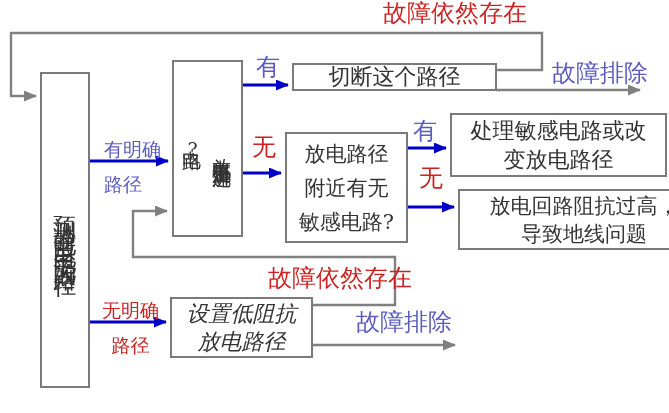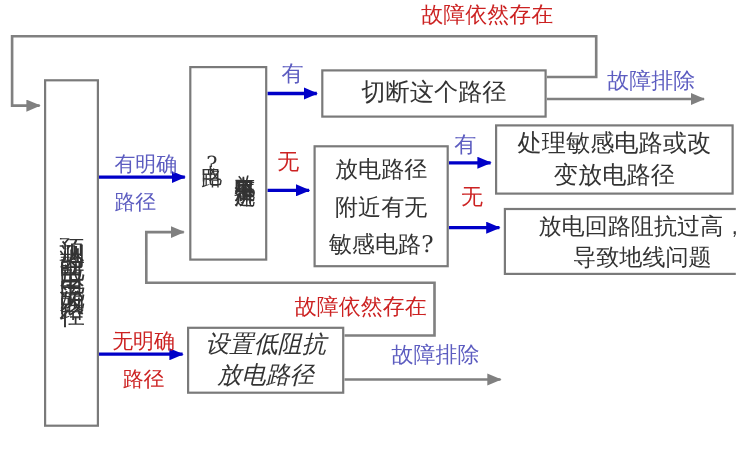--- a/index.html
+++ b/index.html
@@ -41,7 +41,7 @@
   .lbl{position:absolute;white-space:pre-line;line-height:35px;font-size:19px;}
   .lbl.blue{color:var(--label-blue);}
   .lbl.red{color:var(--label-red);}
-  .lbl.single{line-height:20px;font-size:20px;}
+  .lbl.single{line-height:20px;font-size:24px;}
   .lbl-fault-top{left:383px;top:3px;}
   .lbl-cleared-top{left:552px;top:63px;}
   .lbl-yes-flow{left:256px;top:57px;}

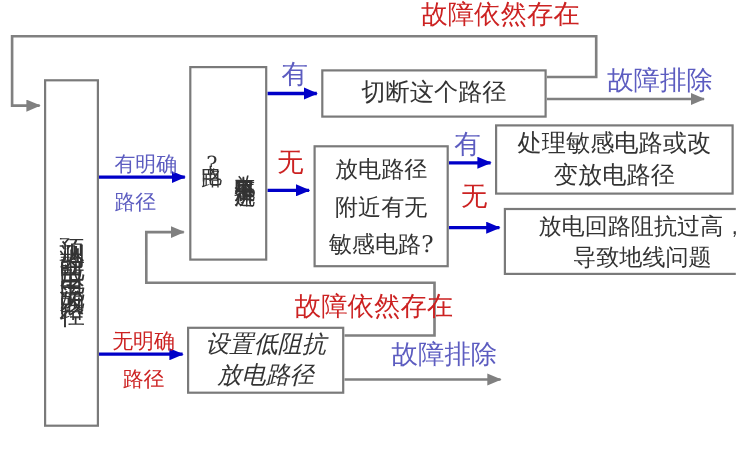--- a/index.html
+++ b/index.html
@@ -33,7 +33,7 @@
   .box-predict .vtext{letter-spacing:6px;}
   .box-flowq{left:172px;top:60px;width:71px;height:177px;font-size:19px;}
   .box-flowq .vtext{letter-spacing:1.5px;line-height:30px;text-align:center;}
-  .box-cut{left:292px;top:63px;width:205px;height:44px;font-size:22px;}
+  .box-cut{left:292px;top:63px;width:205px;height:28px;font-size:22px;}
   .box-sensq{left:285px;top:132px;width:123px;height:111px;font-size:21px;line-height:34px;}
   .box-handle{left:450px;top:113px;width:217px;height:64px;font-size:22px;line-height:29px;}
   .box-imped{left:458px;top:189px;width:252px;height:61px;font-size:21px;line-height:28px;}

